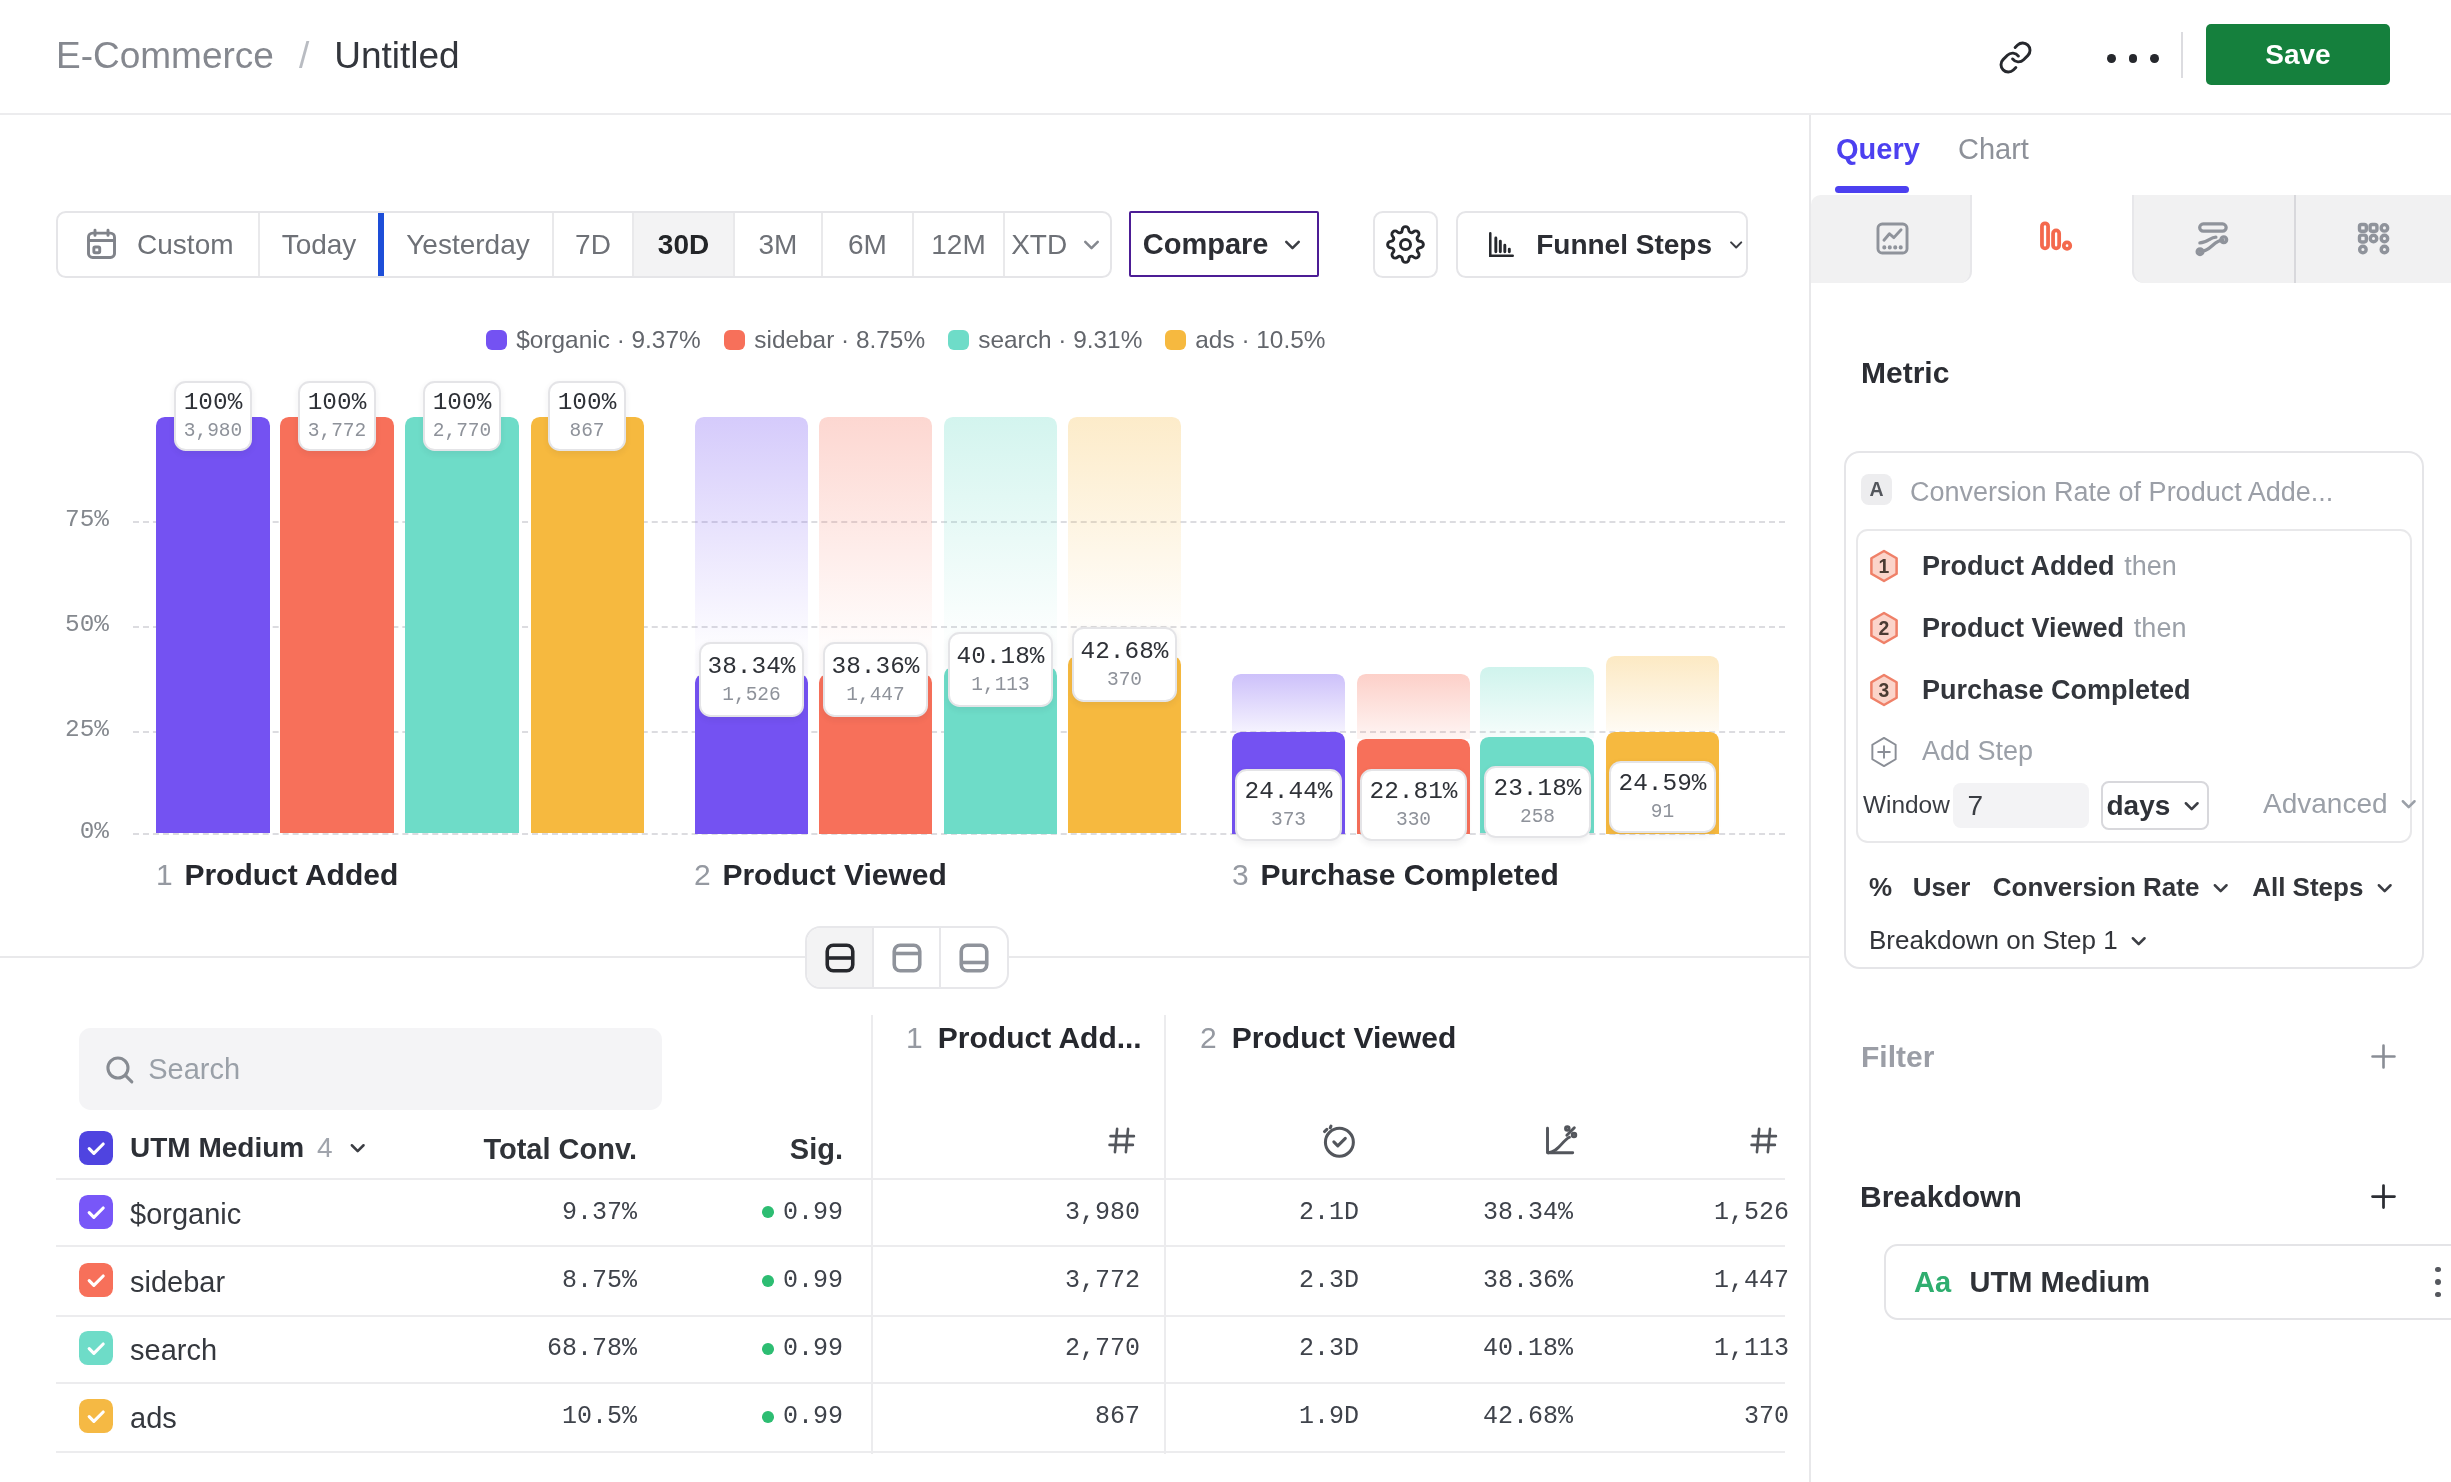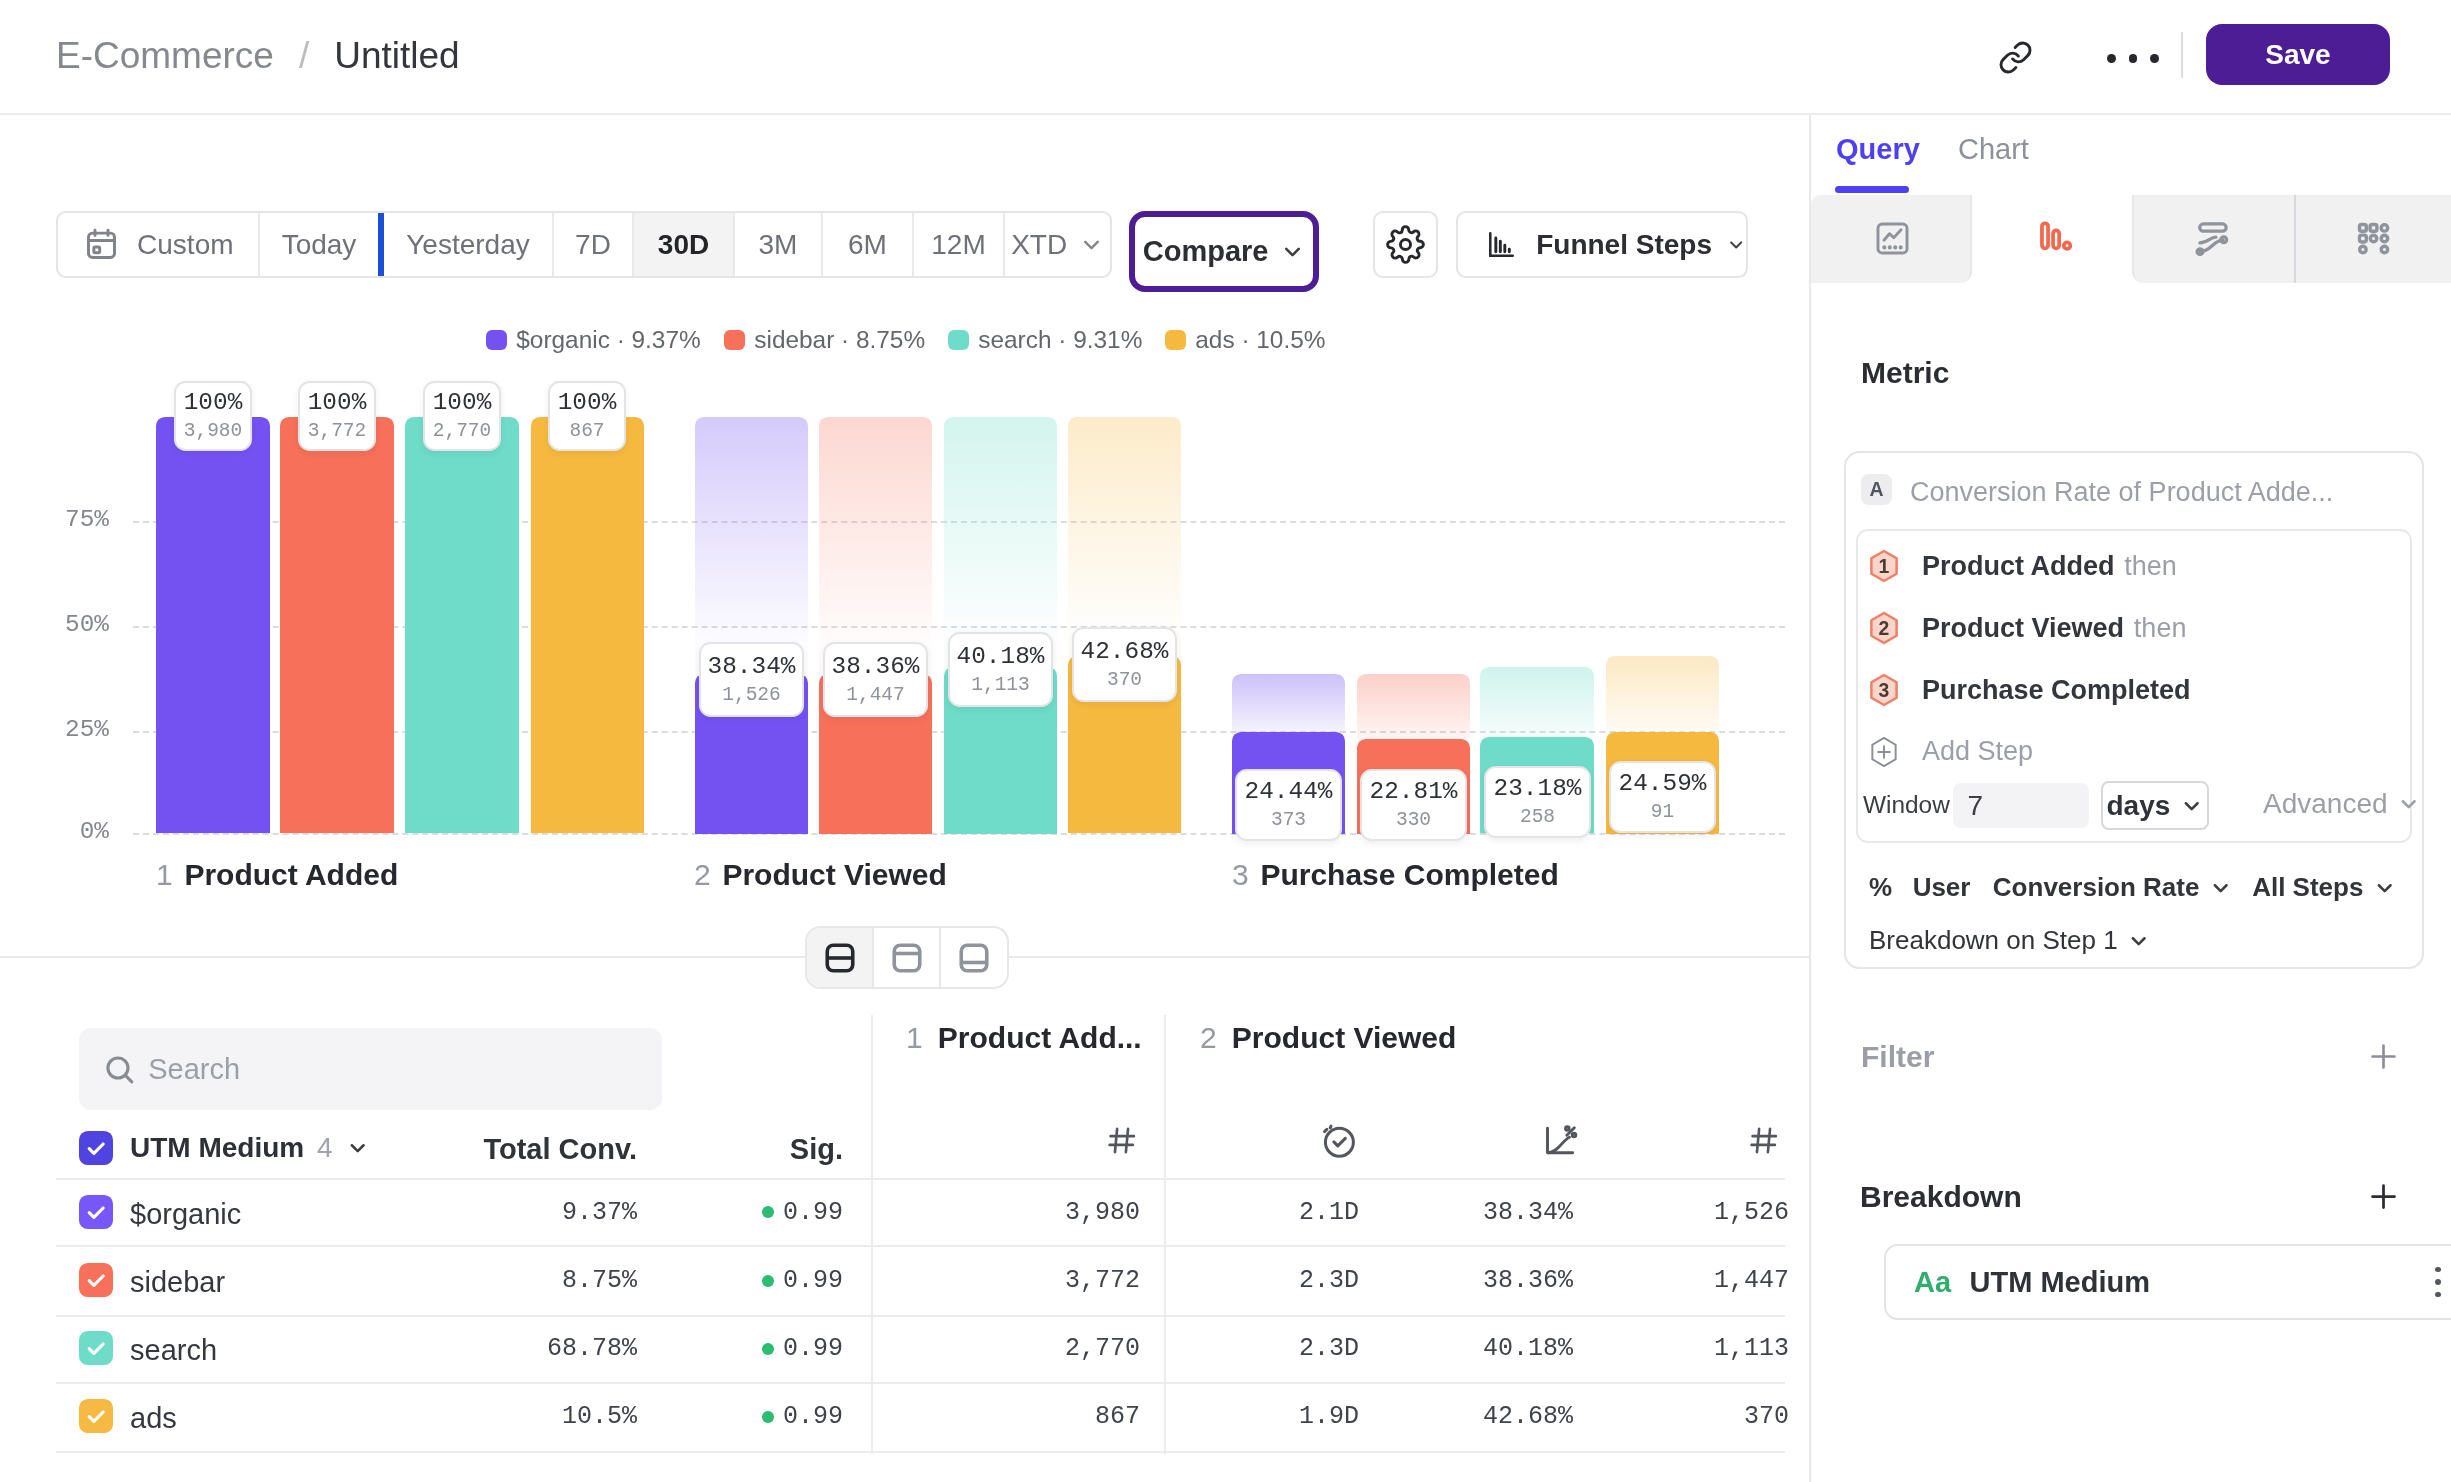--- a/index.html
+++ b/index.html
@@ -27,7 +27,7 @@
   <div class="abs" style="left:43px;top:0;width:8.8px;height:8.8px;border-radius:50%;background:#26282d;"></div>
 </div>
 <div class="abs" style="left:2181px;top:32px;width:2px;height:46px;background:#dcdce0;"></div>
-<div class="abs flexc" style="left:2206px;top:24.4px;width:184px;height:61px;border-radius:16px;background:#4c1d95;justify-content:center;color:#fff;font-size:28px;font-weight:600;">Save</div>
+<div class="abs flexc" style="left:2206px;top:24.4px;width:184px;height:61px;border-radius:5px;background:#15803d;justify-content:center;color:#fff;font-size:28px;font-weight:600;">Save</div>
 <div class="abs" style="left:0;top:113px;width:2452px;height:2px;background:#ececee;"></div>
 <div class="abs" style="left:1809px;top:115px;width:2px;height:1367px;background:#e8e8ea;"></div>
 

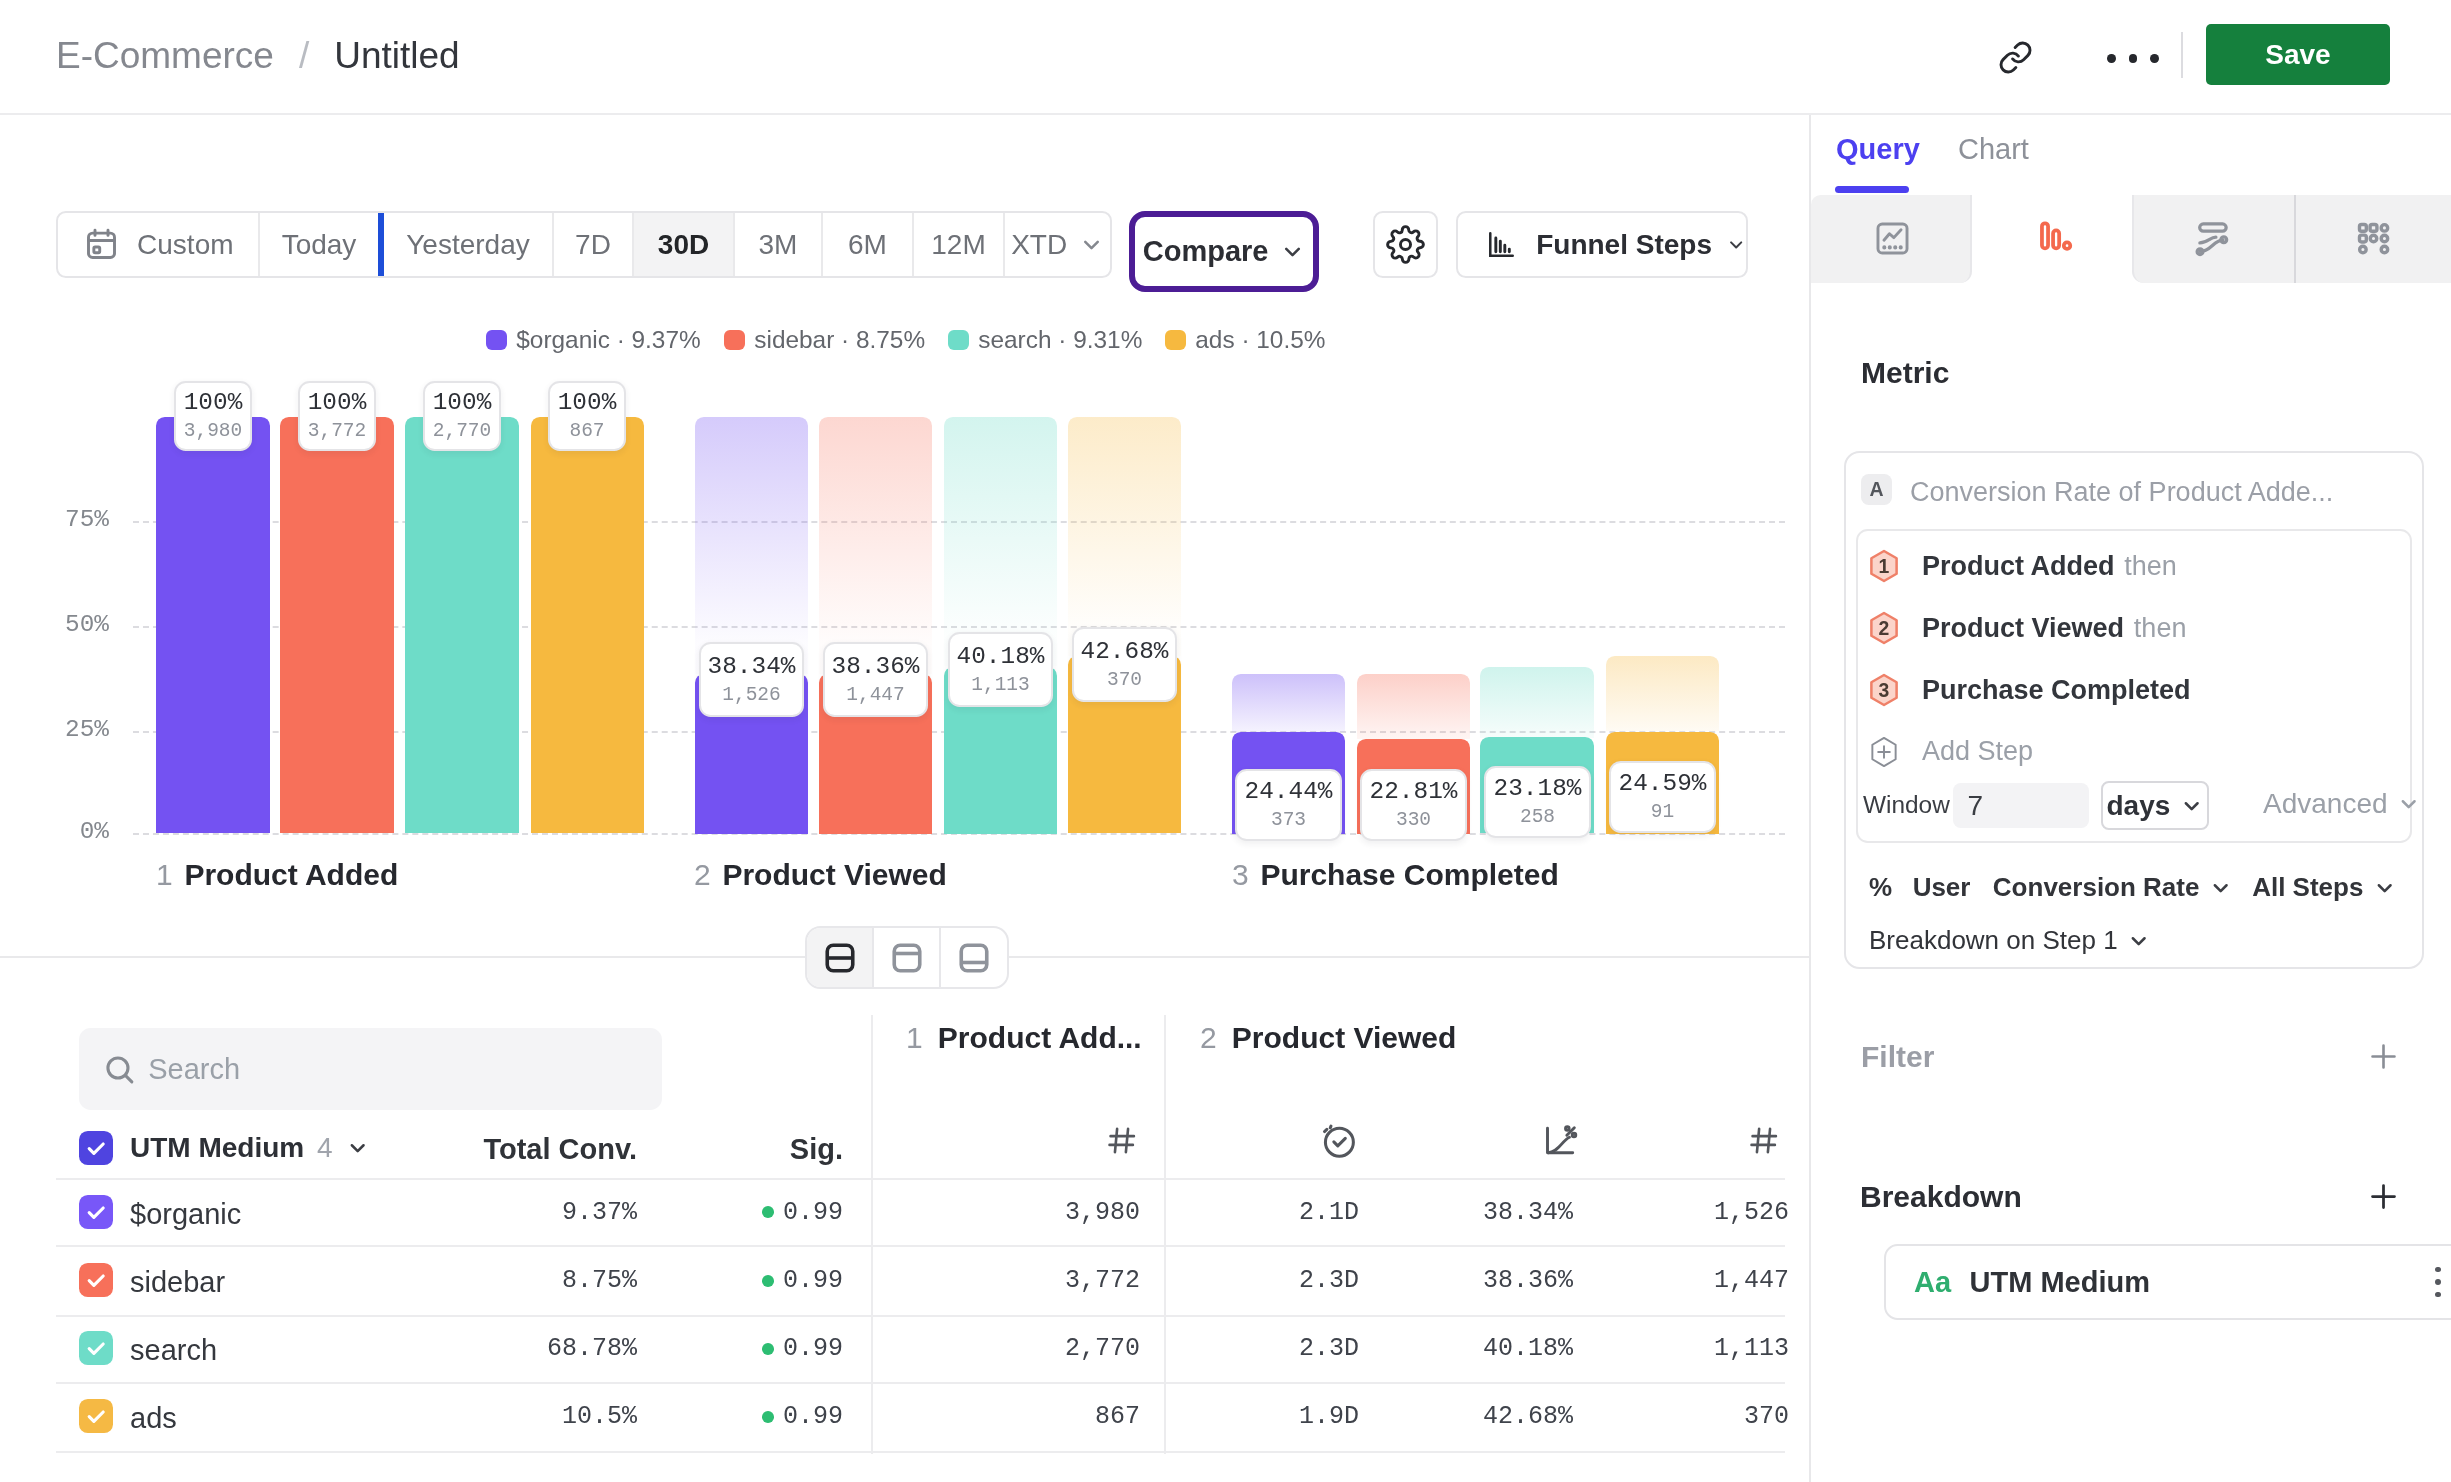--- a/index.html
+++ b/index.html
@@ -53,7 +53,7 @@
       </svg>
   </div>
 </div>
-<div class="abs flexc" style="left:1129px;top:211px;width:190px;height:81px;border:6px solid #4c1d95;border-radius:16px;box-sizing:border-box;justify-content:center;">
+<div class="abs flexc" style="left:1129px;top:211px;width:190px;height:66px;border:2px solid #4c1d95;border-radius:2px;box-sizing:border-box;justify-content:center;">
   <span style="font-size:29px;font-weight:600;color:#2c2e34;">Compare</span>
   <svg style="margin-left:11.7px;" width="25" height="25" viewBox="0 0 24 24" fill="none" stroke="#3c3e44" stroke-width="2.4" stroke-linecap="round" stroke-linejoin="round">
       <path d="M6 9.5l6 6 6-6"></path>

